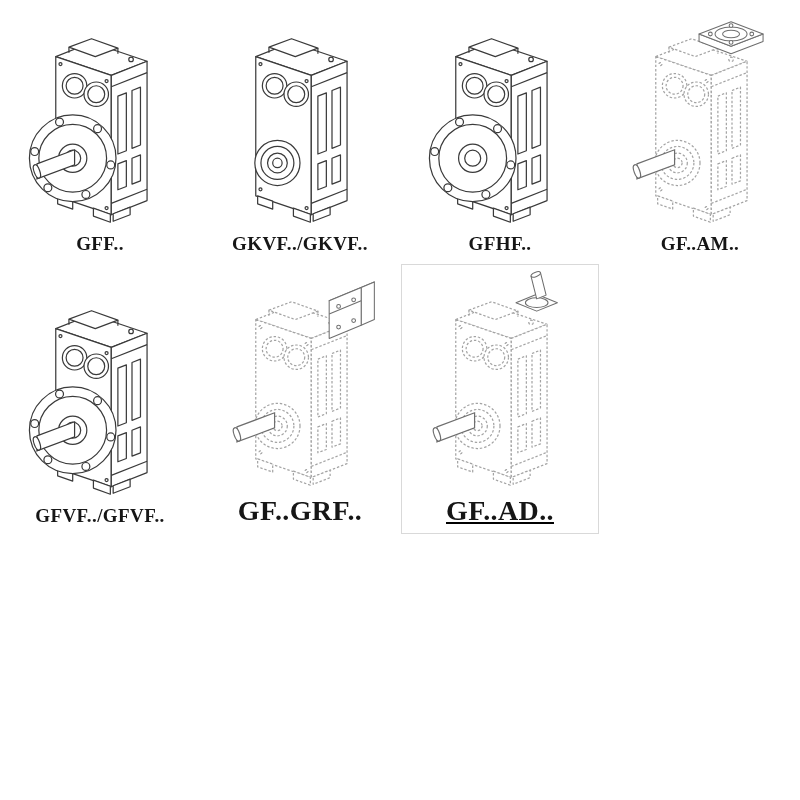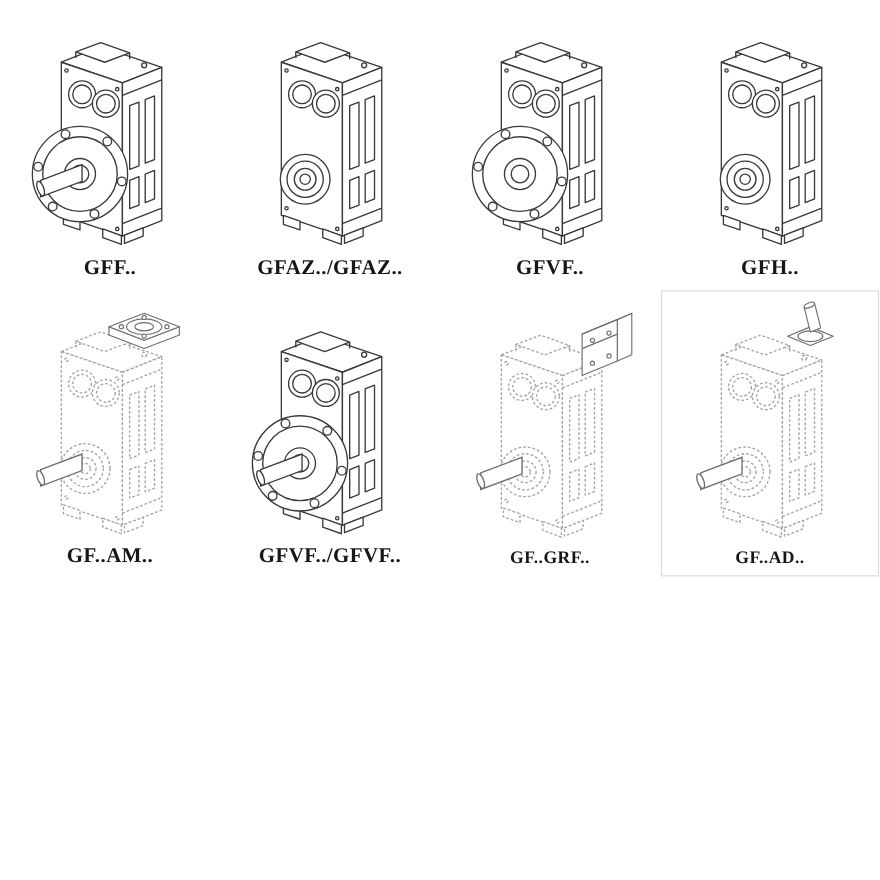--- a/index.html
+++ b/index.html
@@ -156,7 +156,7 @@
       <use href="#sym-bores"></use>
       <use href="#sym-boss"></use>
     </svg>
-    <figcaption class="lbl">GFAZ../GFAZ..</figcaption>
+    <figcaption class="lbl">GKVF../GKVF..</figcaption>
   </figure>
 
 

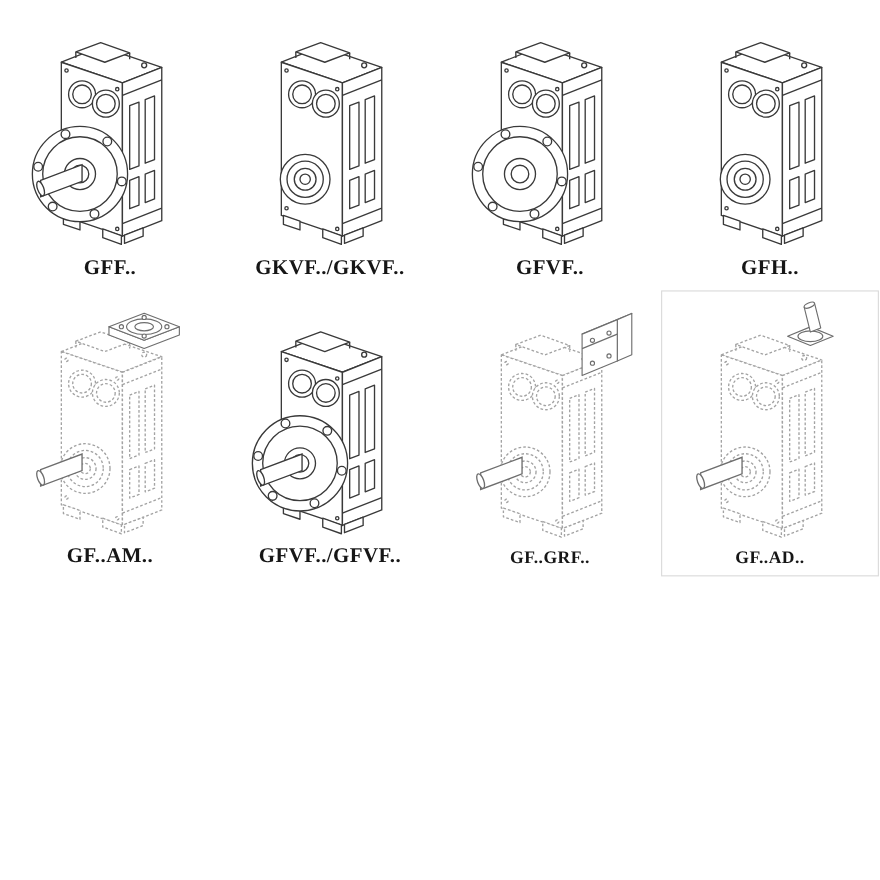--- a/index.html
+++ b/index.html
@@ -166,7 +166,7 @@
       <use href="#sym-bores"></use>
       <use href="#sym-flange"></use>
     </svg>
-    <figcaption class="lbl">GFVF..</figcaption>
+    <figcaption class="lbl">GFHF..</figcaption>
   </figure>
 
   <figure class="cell">

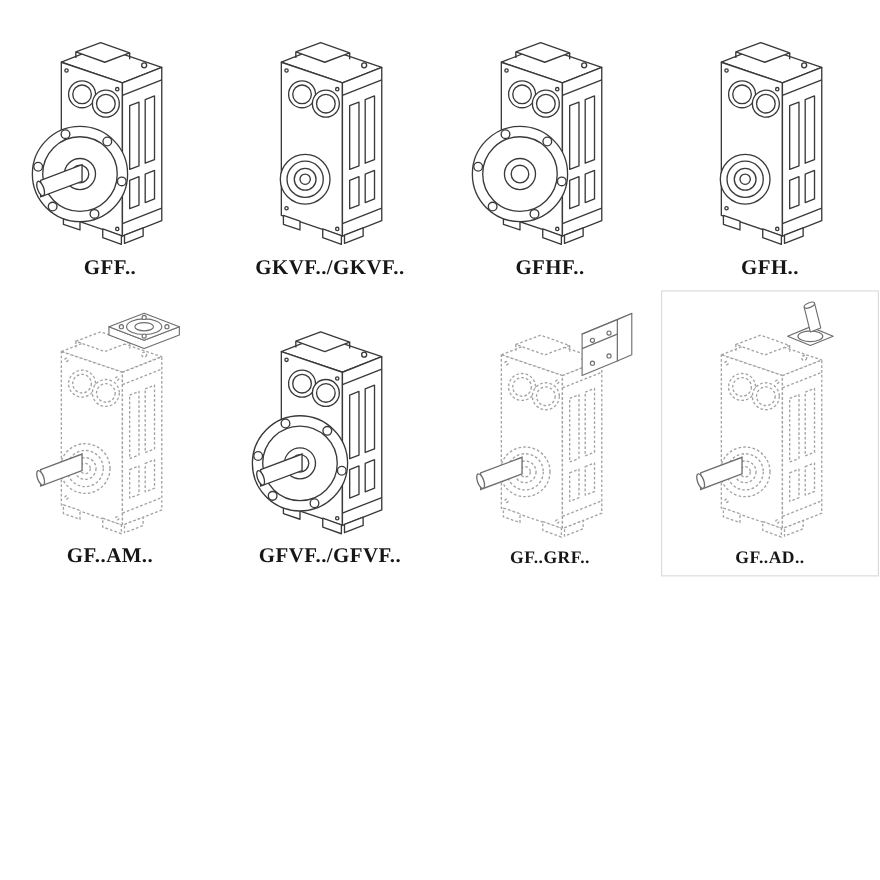--- a/index.html
+++ b/index.html
@@ -169,14 +169,6 @@
     <figcaption class="lbl">GFHF..</figcaption>
   </figure>
 
-  <figure class="cell">
-    <svg class="art solid" viewBox="0 0 170 244">
-      <use href="#sym-body"></use>
-      <use href="#sym-bores"></use>
-      <use href="#sym-boss"></use>
-    </svg>
-    <figcaption class="lbl">GFH..</figcaption>
-  </figure>
 
 
   <figure class="cell">

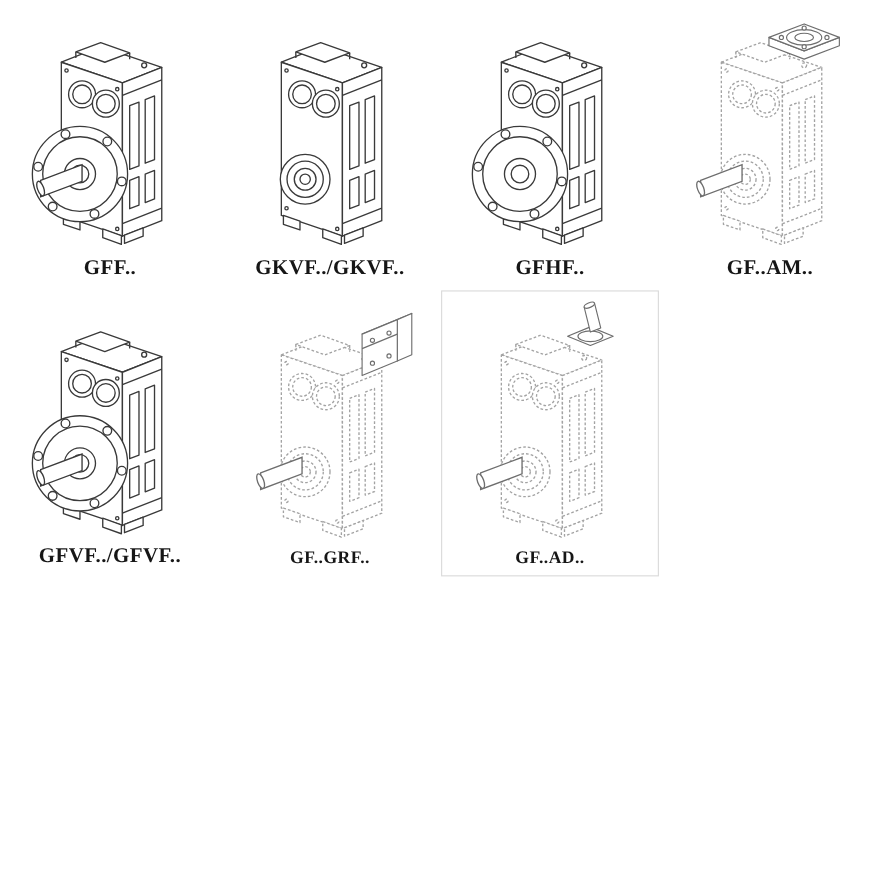--- a/index.html
+++ b/index.html
@@ -9,7 +9,7 @@
   .cell-outlined{outline:1px solid #d9d9d9;outline-offset:-2px;}
   svg.art{width:160px;height:auto;display:block;}
   .lbl{font-weight:bold;font-size:19px;line-height:1.1;color:#161616;letter-spacing:.4px;white-space:nowrap;margin-top:2px;}
-  .lbl-lg{font-size:16px;text-align:right;}
+  .lbl-lg{font-size:28px;text-align:right;}
   
   svg.solid{color:#3a3a3a;}
   svg.phantom{color:#a3a3a3;}

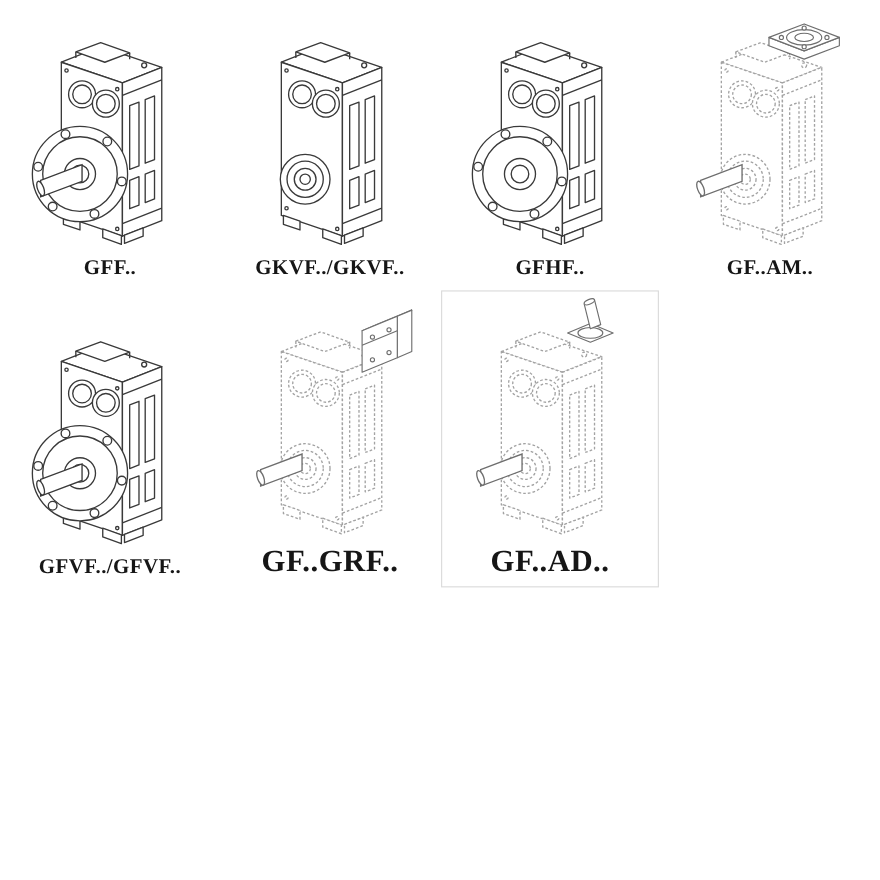--- a/index.html
+++ b/index.html
@@ -6,7 +6,7 @@
   body{width:800px;height:800px;overflow:hidden;font-family:"Liberation Serif","DejaVu Serif",serif;}
   .grid{width:800px;height:576px;display:grid;grid-template-columns:repeat(4,1fr);grid-template-rows:repeat(3,1fr);background:#fff;}
   .cell{margin:0;display:flex;flex-direction:column;align-items:center;justify-content:flex-end;padding:2px 0 8px;}
-  .cell-outlined{outline:1px solid #d9d9d9;outline-offset:-2px;}
+  .cell-outlined{outline:1px solid #d9d9d9;outline-offset:-2px;text-decoration:underline;}
   svg.art{width:160px;height:auto;display:block;}
   .lbl{font-weight:bold;font-size:19px;line-height:1.1;color:#161616;letter-spacing:.4px;white-space:nowrap;margin-top:2px;}
   .lbl-lg{font-size:28px;text-align:right;}

